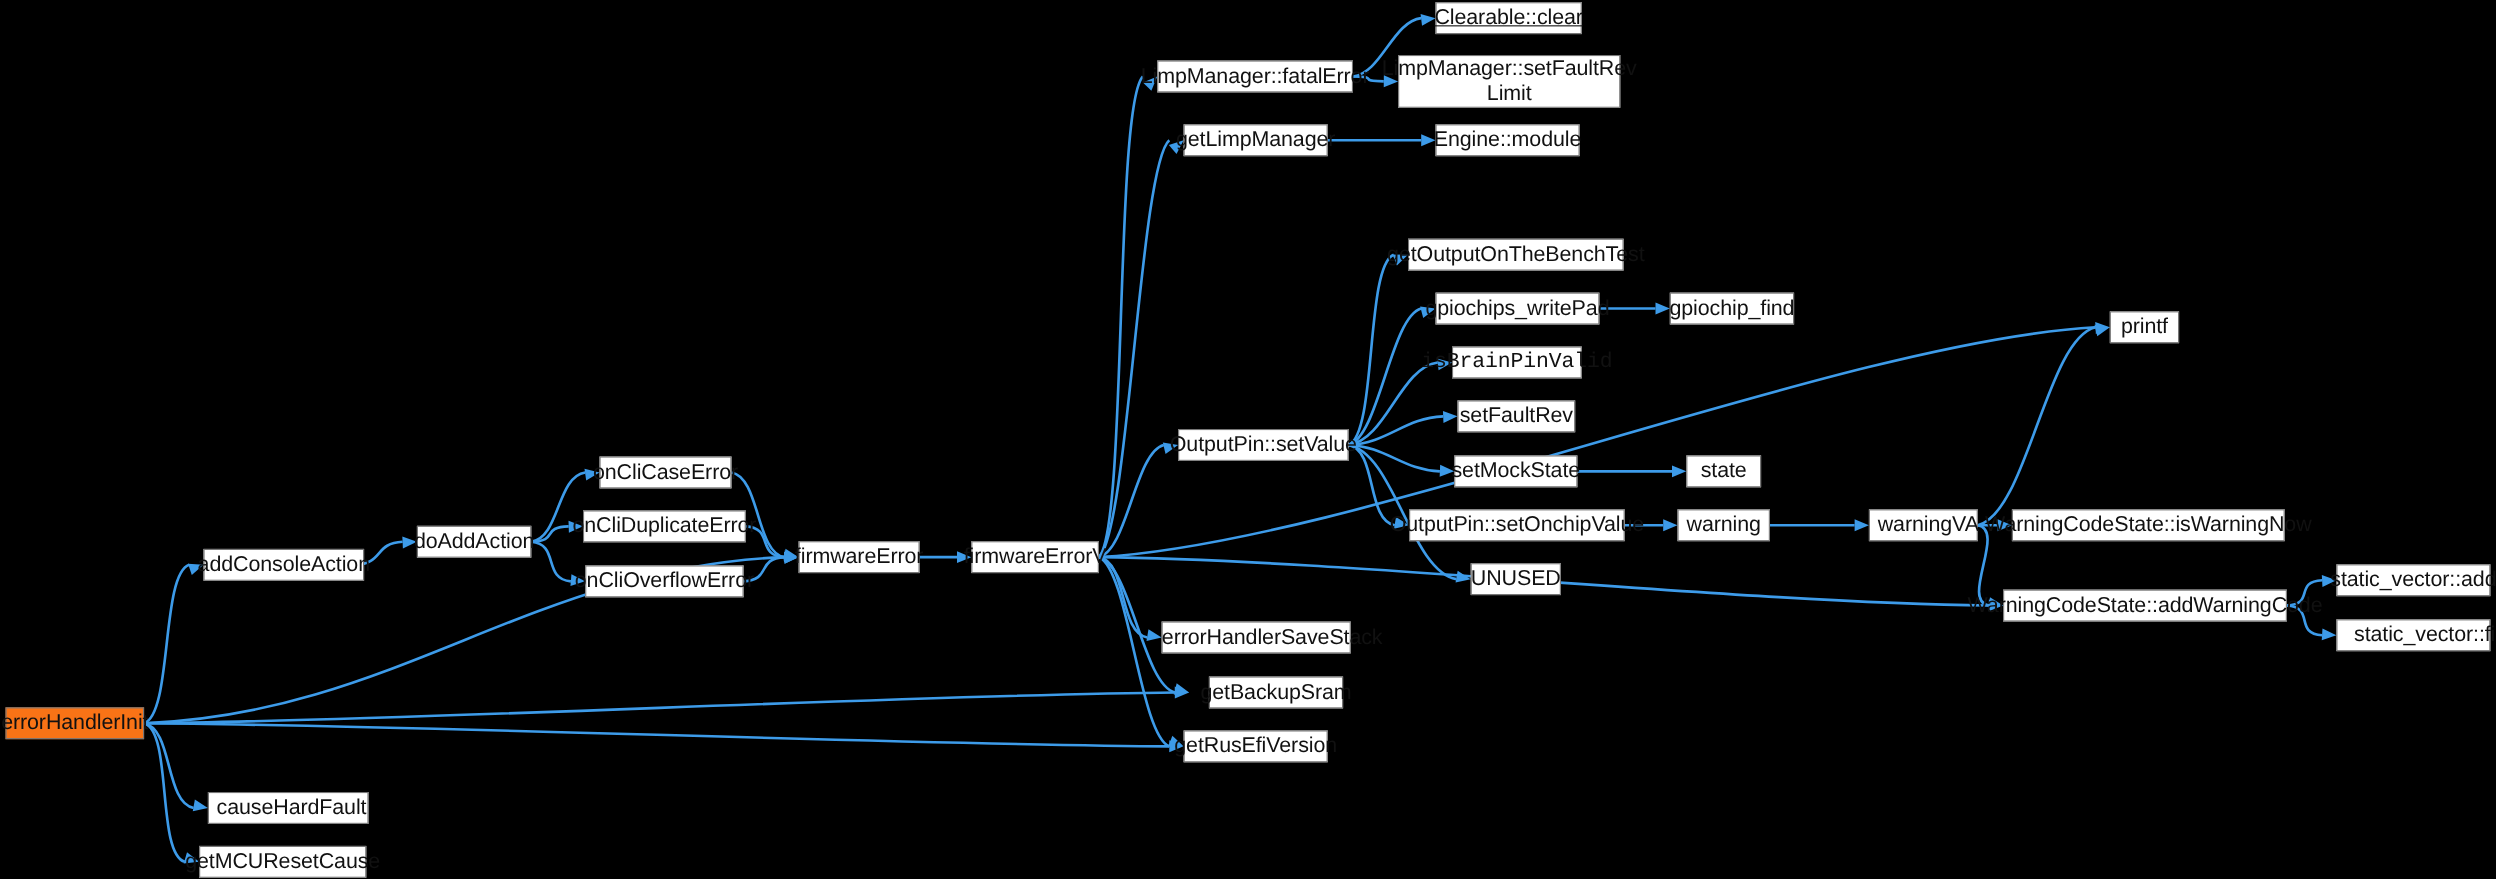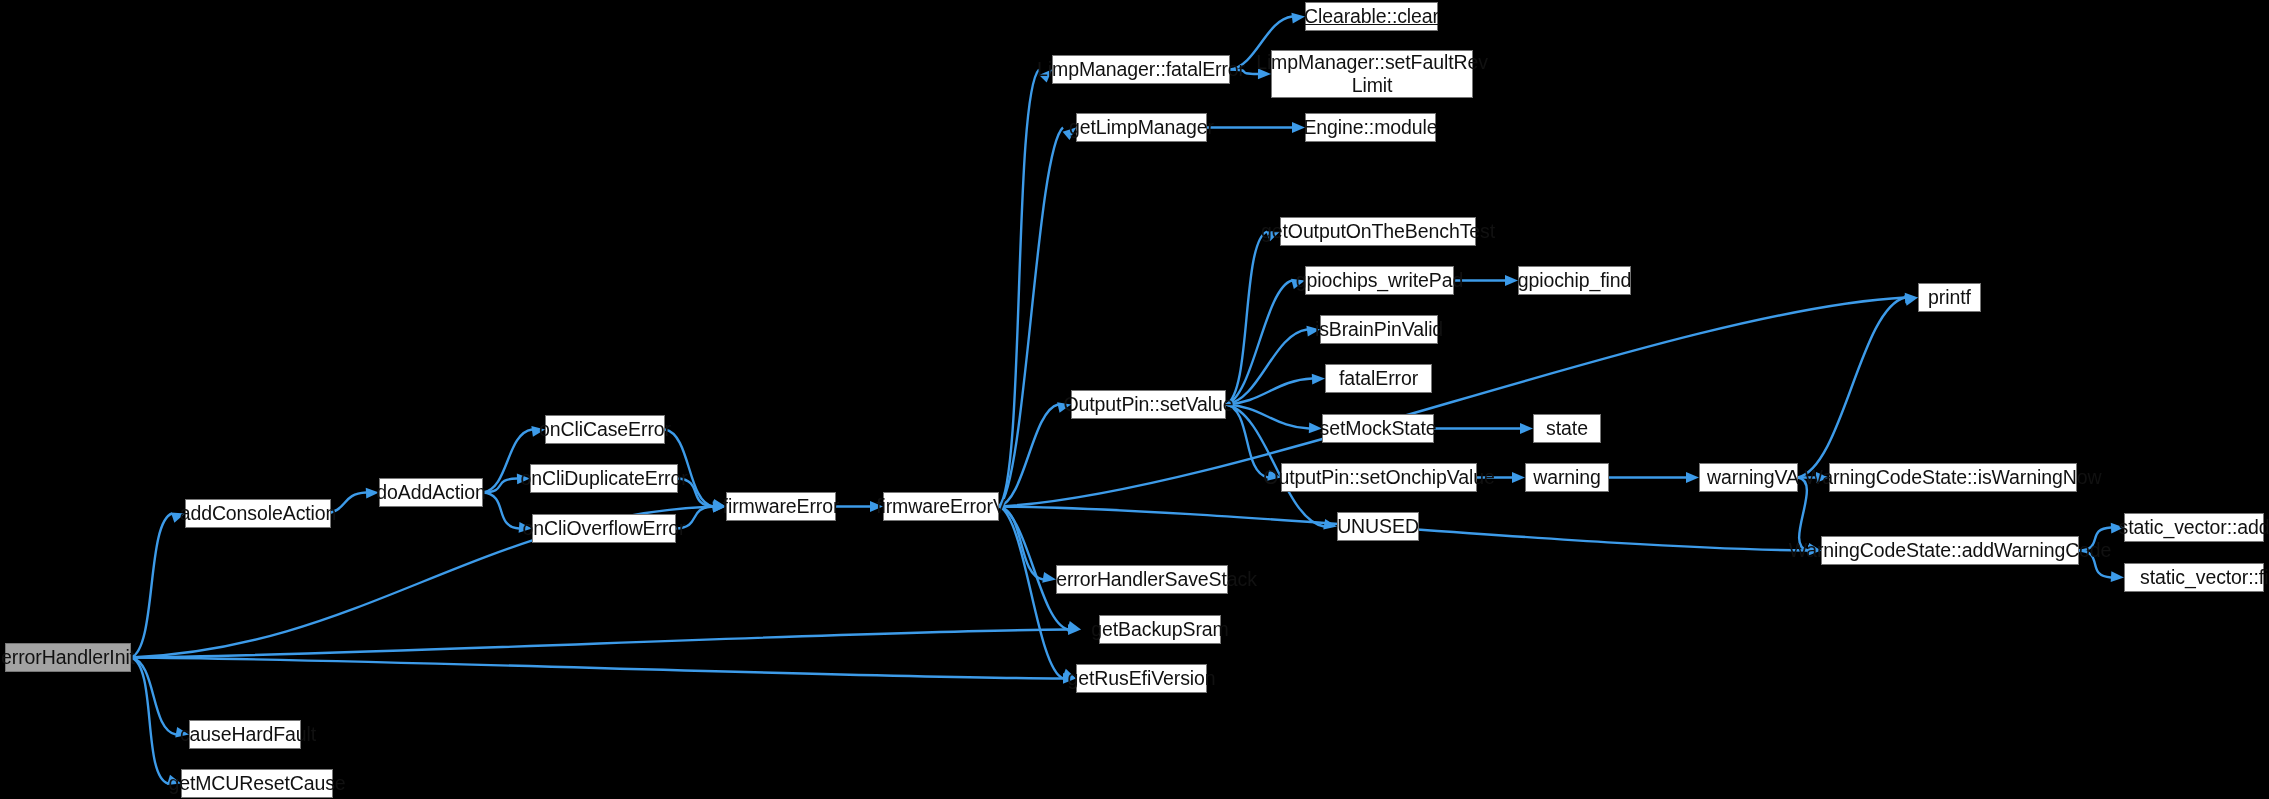--- a/index.html
+++ b/index.html
@@ -165,7 +165,7 @@
       <div class="node" style="left: 1280px; top: 217px; width: 196px; height: 29px;">getOutputOnTheBenchTest</div>
       <div class="node" style="left: 1305px; top: 266px; width: 149px; height: 29px;">gpiochips_writePad</div>
       <div class="node" style="left: 1518px; top: 266px; width: 113px; height: 29px;">gpiochip_find</div>
-      <div class="node" style="left: 1320px; top: 315px; width: 118px; height: 29px;">isBrainPinValid</div>
+      <div class="node" style="left: 1320px; top: 315px; width: 118px; height: 29px; font-family: Liberation Mono, monospace;">isBrainPinValid</div>
       <div class="node" style="left: 1325px; top: 364px; width: 107px; height: 29px;">fatalError</div>
       <div class="node" style="left: 1322px; top: 414px; width: 112px; height: 29px;">setMockState</div>
       <div class="node" style="left: 1533px; top: 414px; width: 68px; height: 29px;">state</div>

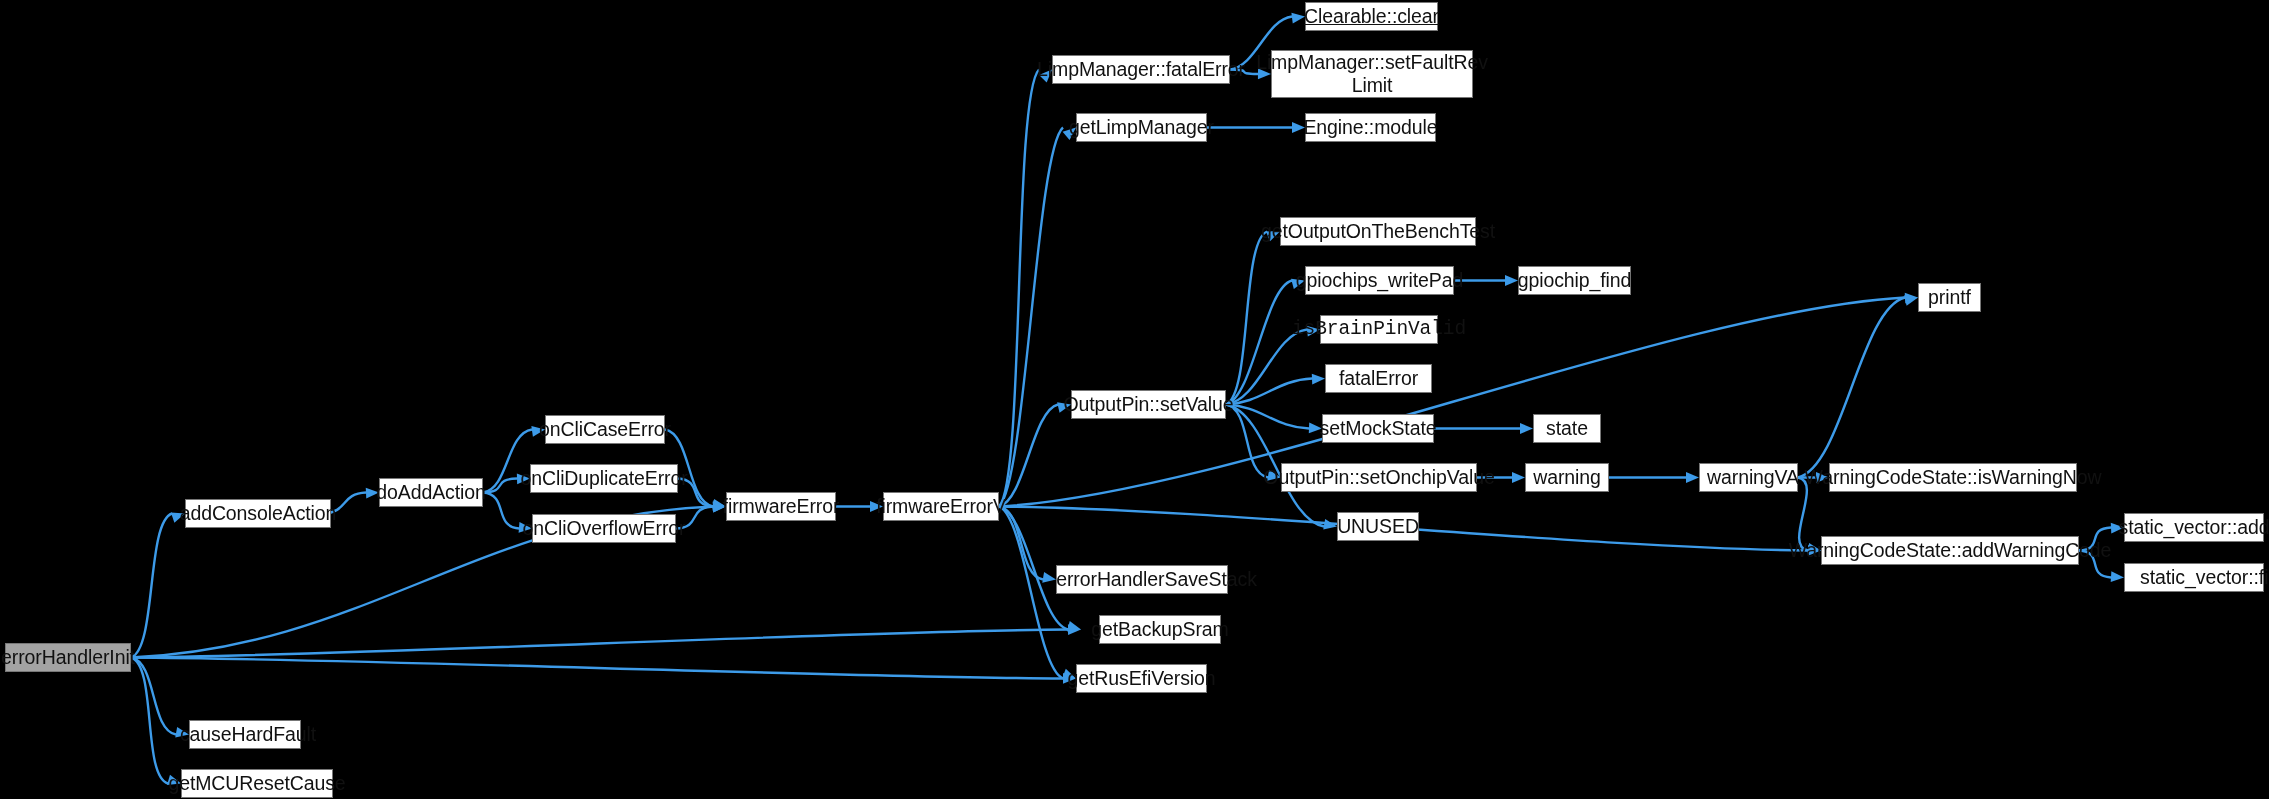--- a/index.html
+++ b/index.html
@@ -166,7 +166,7 @@
       <div class="node" style="left: 1305px; top: 266px; width: 149px; height: 29px;">gpiochips_writePad</div>
       <div class="node" style="left: 1518px; top: 266px; width: 113px; height: 29px;">gpiochip_find</div>
       <div class="node" style="left: 1320px; top: 315px; width: 118px; height: 29px; font-family: Liberation Mono, monospace;">isBrainPinValid</div>
-      <div class="node" style="left: 1325px; top: 364px; width: 107px; height: 29px;">fatalError</div>
+      <div class="node" style="left: 1325px; top: 364px; width: 107px; height: 29px;">setFaultRev</div>
       <div class="node" style="left: 1322px; top: 414px; width: 112px; height: 29px;">setMockState</div>
       <div class="node" style="left: 1533px; top: 414px; width: 68px; height: 29px;">state</div>
       <div class="node" style="left: 1281px; top: 463px; width: 196px; height: 29px;">OutputPin::setOnchipValue</div>

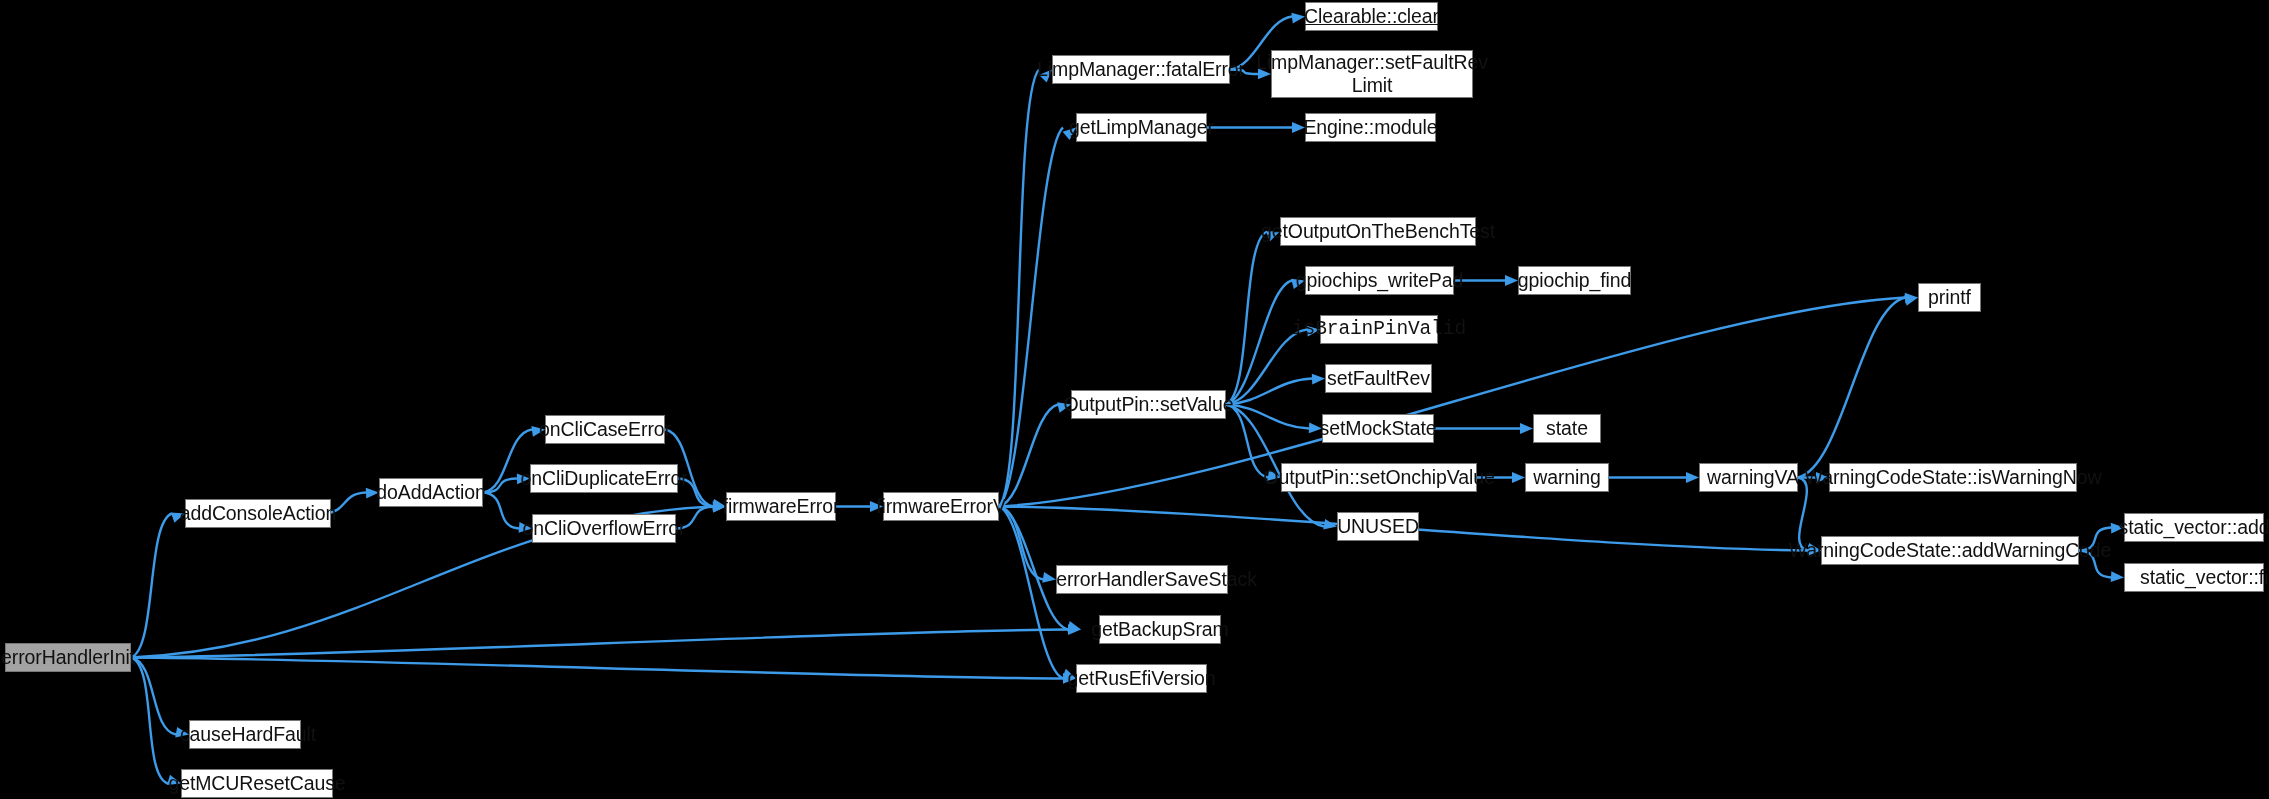--- a/index.html
+++ b/index.html
@@ -52,7 +52,7 @@
     letter-spacing: -0.1px;
   }
   .node.root {
-    background: #a3a3a3;
+    background: #f97316;
     border-color: #777777;
   }
 </style>

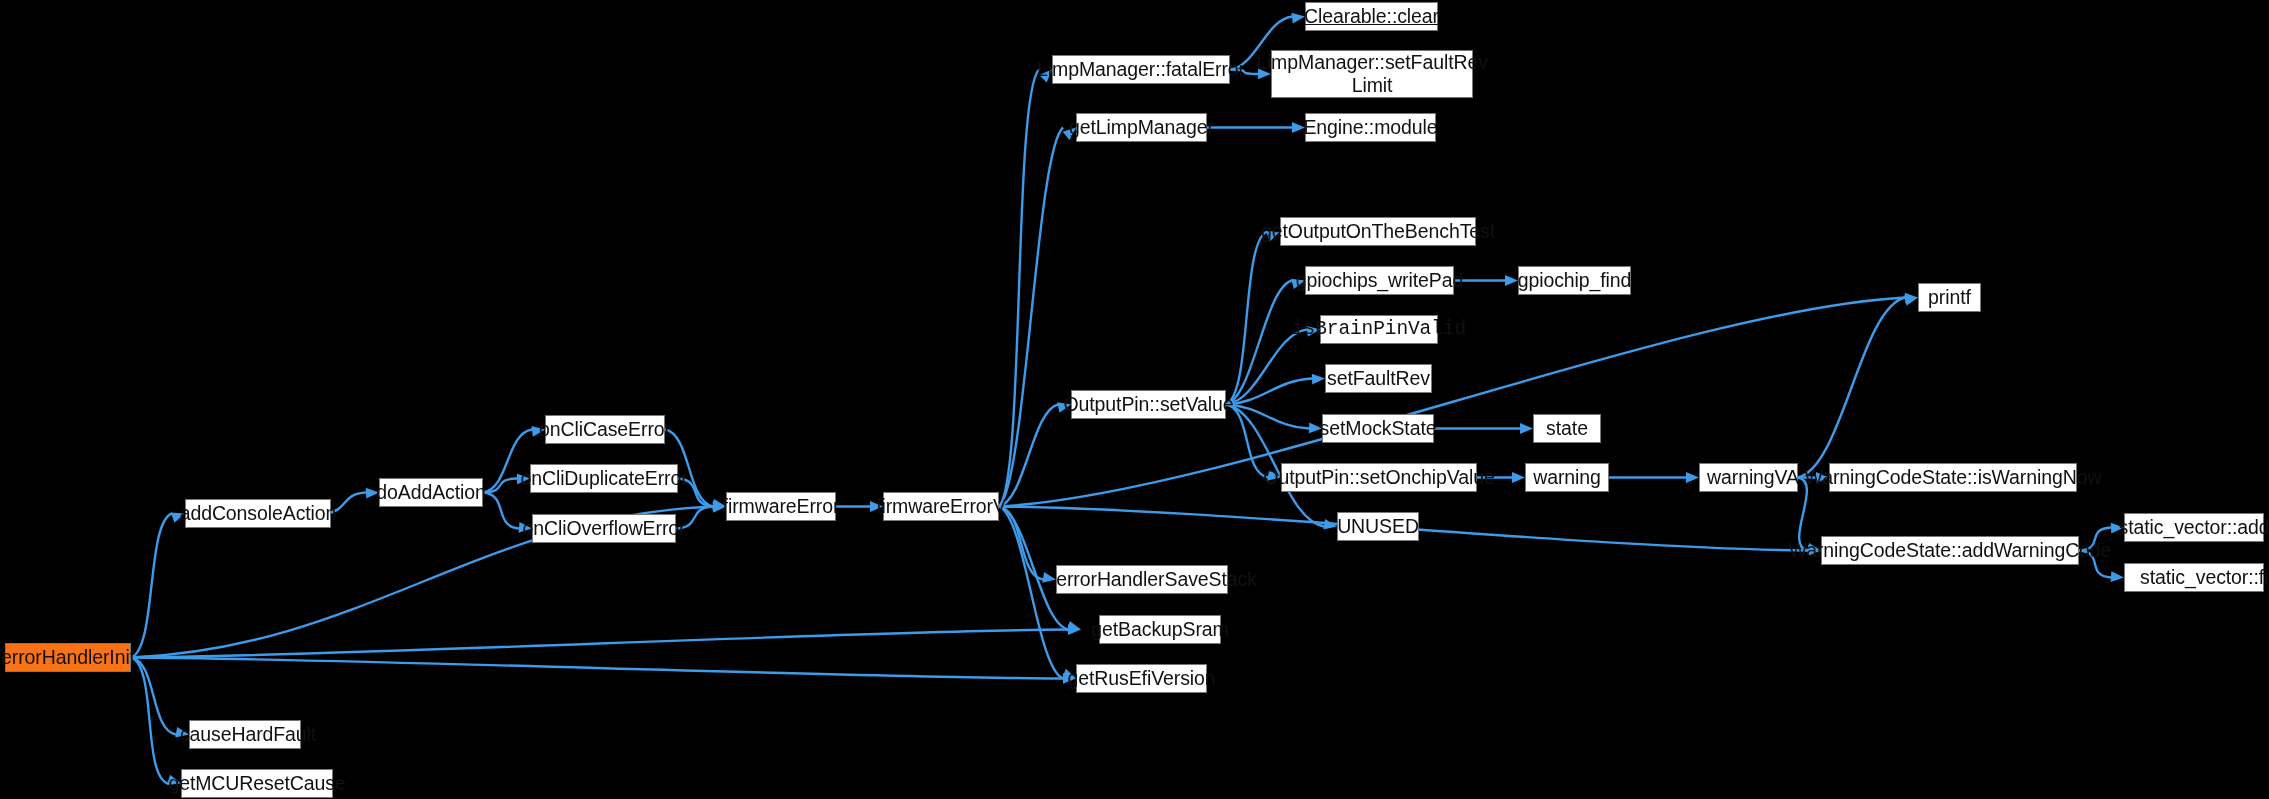--- a/index.html
+++ b/index.html
@@ -147,7 +147,7 @@
   <div id="node-layer">
       <div class="node root" style="left: 5px; top: 643px; width: 126px; height: 29px;">errorHandlerInit</div>
       <div class="node" style="left: 185px; top: 499px; width: 146px; height: 29px;">addConsoleAction</div>
-      <div class="node" style="left: 189px; top: 720px; width: 112px; height: 29px; padding-left: 12px;">causeHardFault</div>
+      <div class="node" style="left: 189px; top: 720px; width: 146px; height: 29px; padding-left: 12px;">causeHardFault</div>
       <div class="node" style="left: 181px; top: 769px; width: 152px; height: 29px;">getMCUResetCause</div>
       <div class="node" style="left: 379px; top: 478px; width: 104px; height: 29px;">doAddAction</div>
       <div class="node" style="left: 545px; top: 415px; width: 120px; height: 29px;">onCliCaseError</div>

